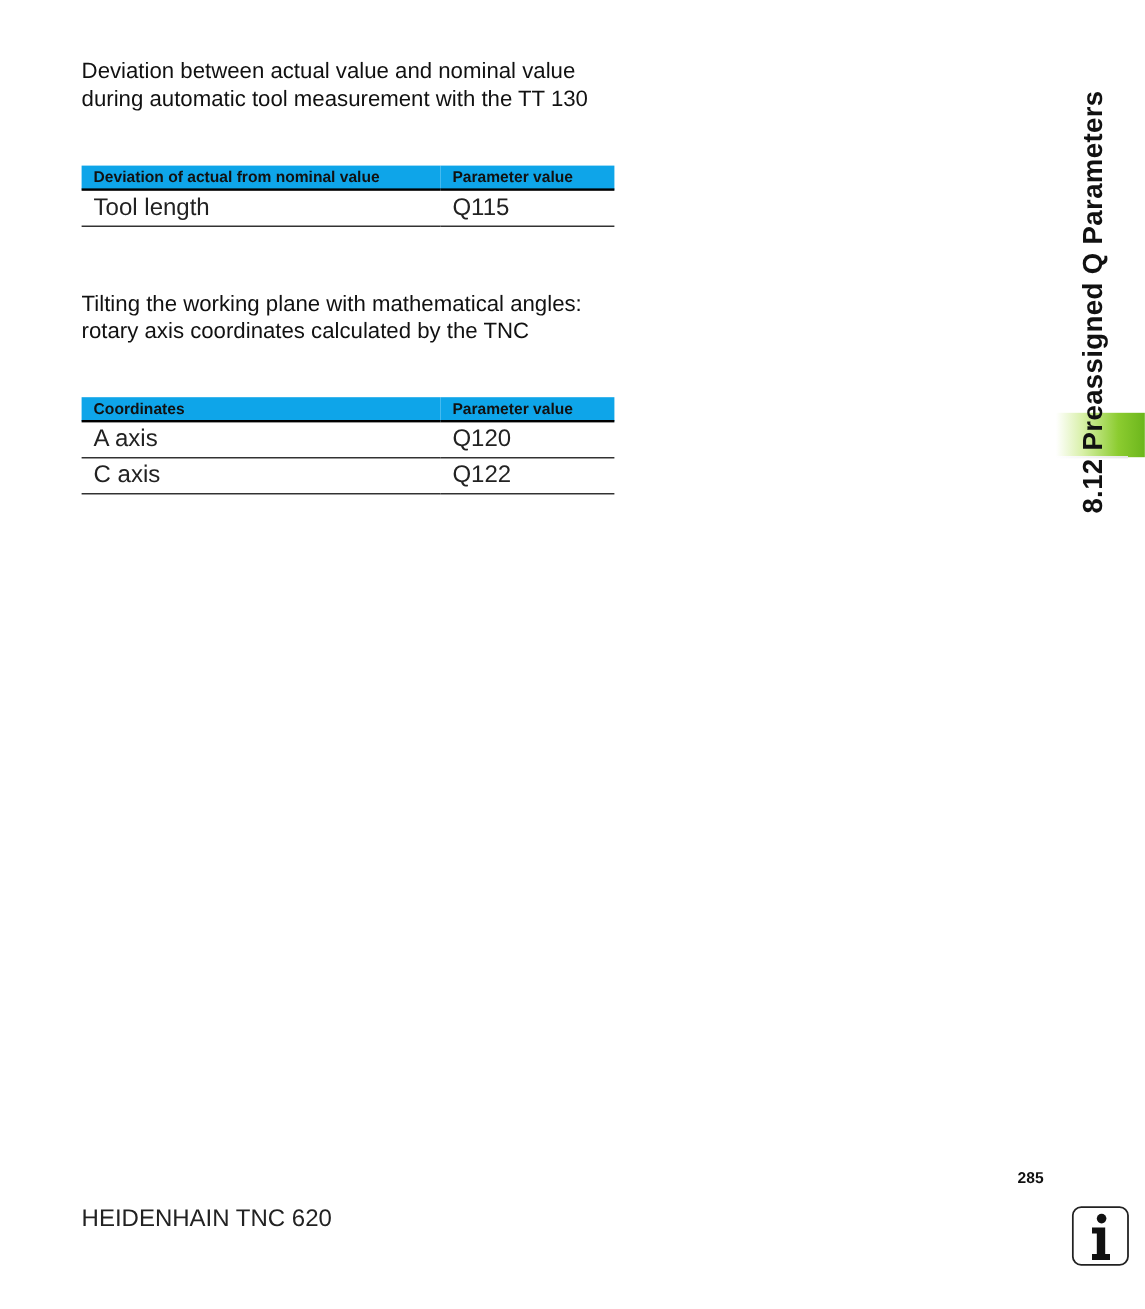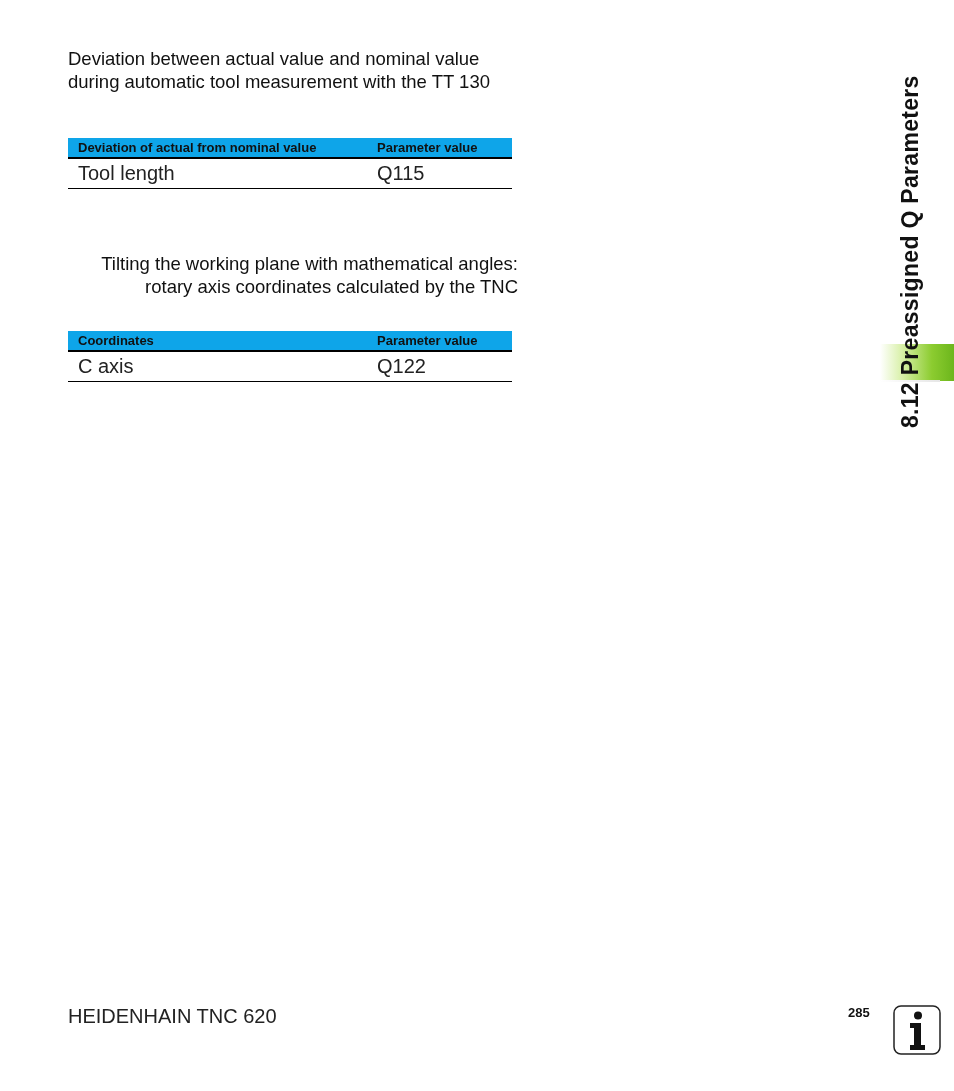--- a/index.html
+++ b/index.html
@@ -26,7 +26,7 @@
       color: #111;
     }
     #h1 { top: 48px; }
-    #h2 { top: 253px; text-align: right; }
+    #h2 { top: 242px; }
 
     .param-table {
       position: absolute;

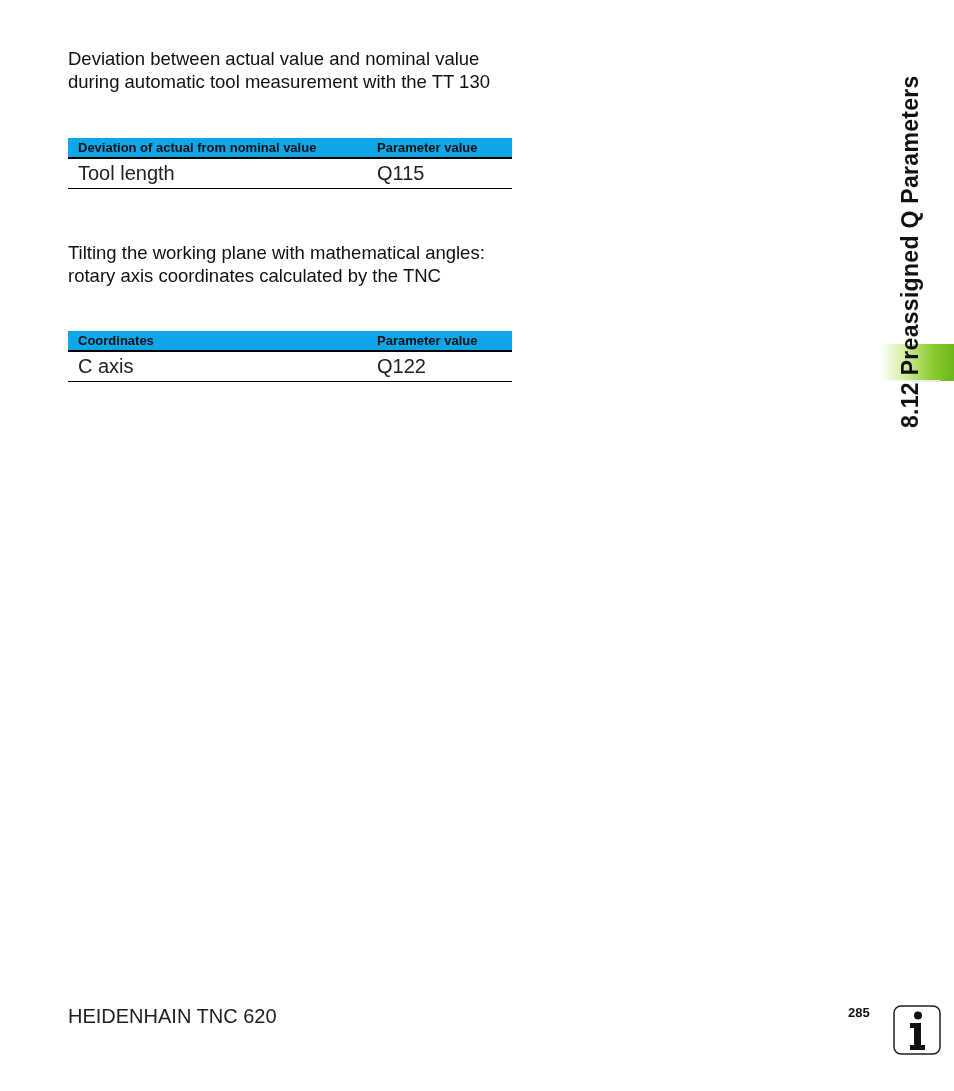--- a/index.html
+++ b/index.html
@@ -145,6 +145,10 @@
   </thead>
   <tbody>
     <tr>
+      <td>A axis</td>
+      <td>Q120</td>
+    </tr>
+    <tr>
       <td>C axis</td>
       <td>Q122</td>
     </tr>

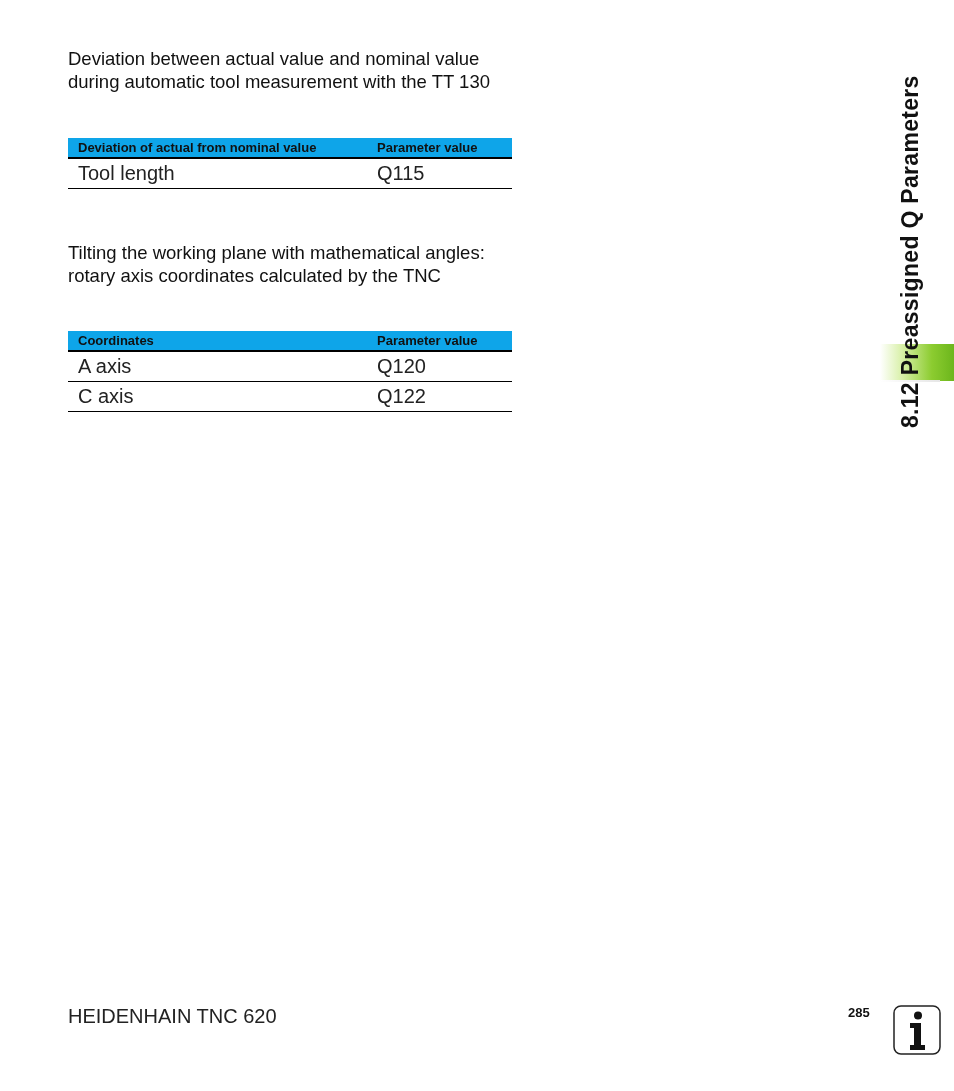--- a/index.html
+++ b/index.html
@@ -101,7 +101,7 @@
     .page-number {
       position: absolute;
       left: 848px;
-      top: 1005px;
+      top: 974px;
       font-size: 13px;
       font-weight: bold;
       color: #111;

